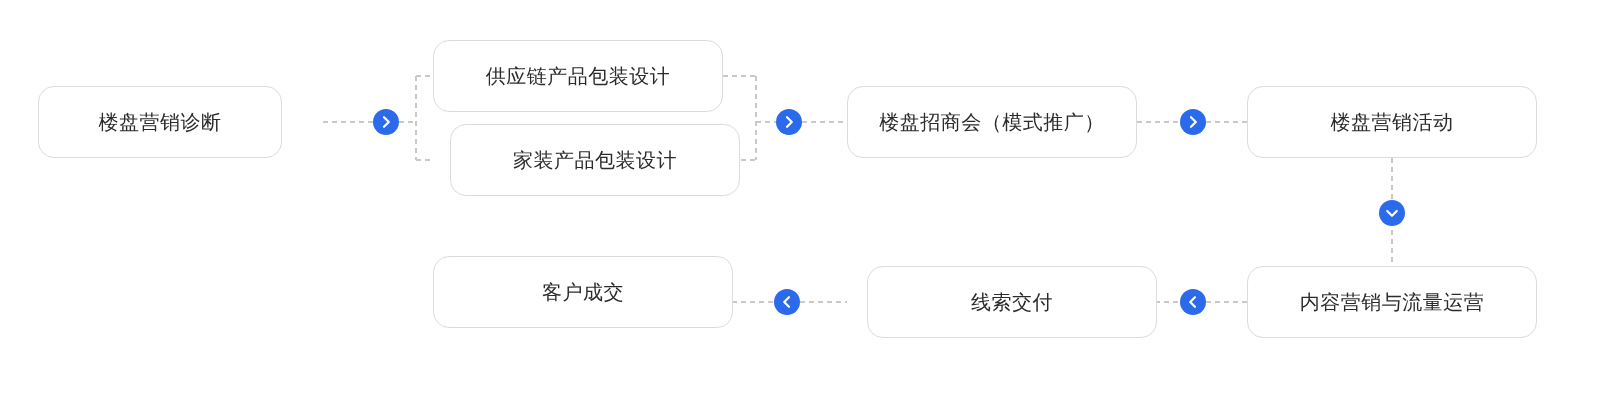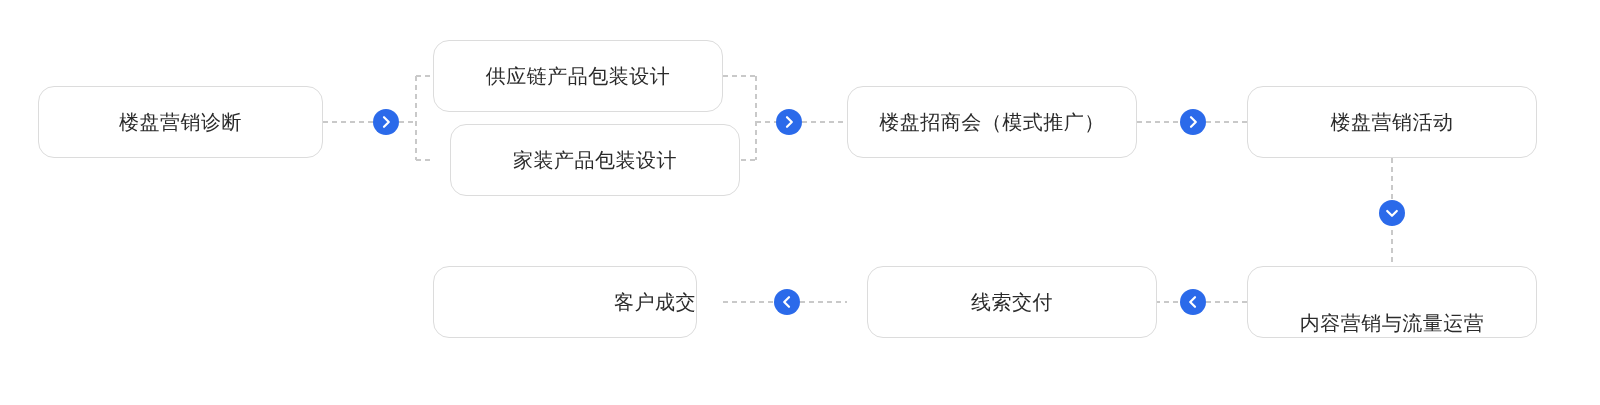--- a/index.html
+++ b/index.html
@@ -46,7 +46,7 @@
   .arrow.left svg{transform:rotate(180deg);}
 
   
-  .n-a {left:38px;  top:86px;  width:285px;}
+  .n-a {left:38px;  top:86px;  width:244px;}
   .n-b1{left:433px; top:40px;  width:290px;}
   .n-b2{left:433px; top:124px; width:290px;margin-left:17px;}
   .n-c {left:847px; top:86px;  width:290px;}

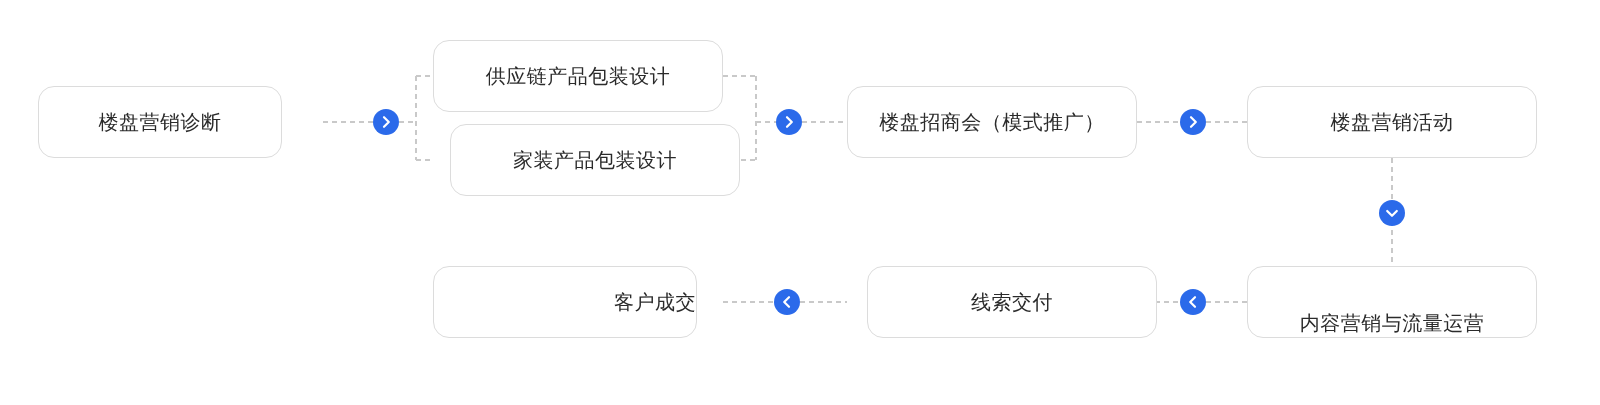--- a/index.html
+++ b/index.html
@@ -53,7 +53,7 @@
   .n-d {left:1247px;top:86px;  width:290px;}
   .n-d2{left:1247px;top:266px; width:290px;align-items:flex-end;}
   .n-c2{left:847px; top:266px; width:290px;margin-left:20px;}
-  .n-b3{left:433px; top:266px; width:264px;justify-content:flex-end;}
+  .n-b3{left:433px; top:256px; width:300px;}
 
   
   .c1{left:373px; top:109px;}

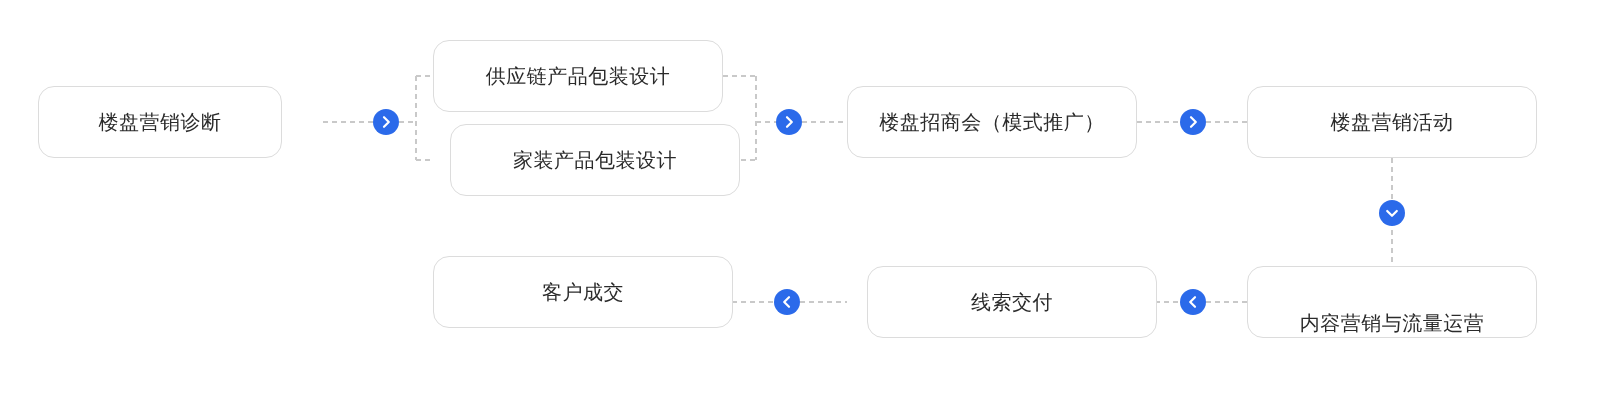--- a/index.html
+++ b/index.html
@@ -51,7 +51,7 @@
   .n-b2{left:433px; top:124px; width:290px;margin-left:17px;}
   .n-c {left:847px; top:86px;  width:290px;}
   .n-d {left:1247px;top:86px;  width:290px;}
-  .n-d2{left:1247px;top:266px; width:290px;align-items:flex-end;}
+  .n-d2{left:1247px;top:266px; width:290px;}
   .n-c2{left:847px; top:266px; width:290px;margin-left:20px;}
   .n-b3{left:433px; top:256px; width:300px;}
 

